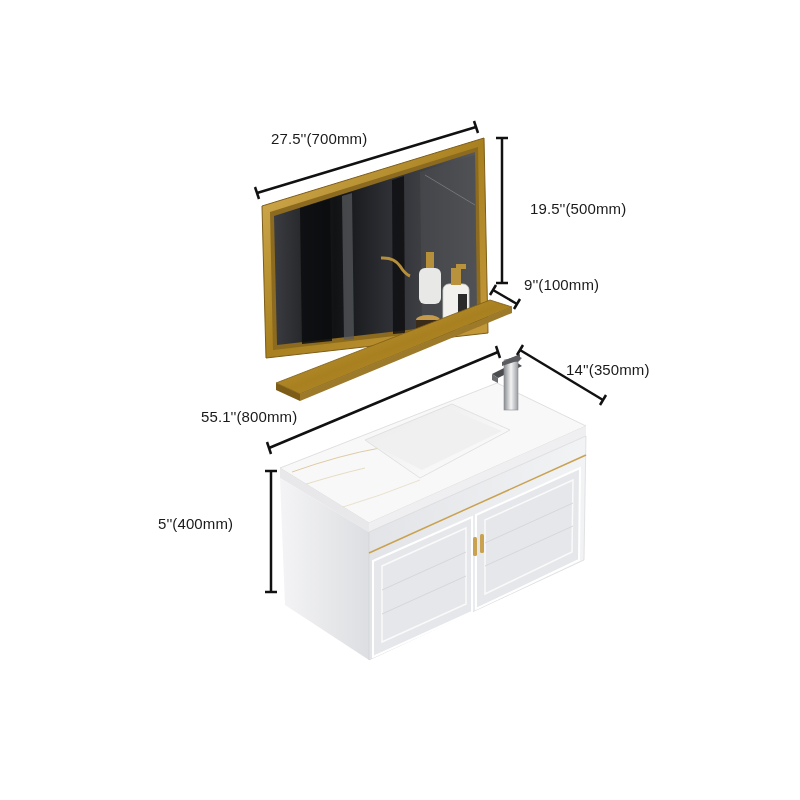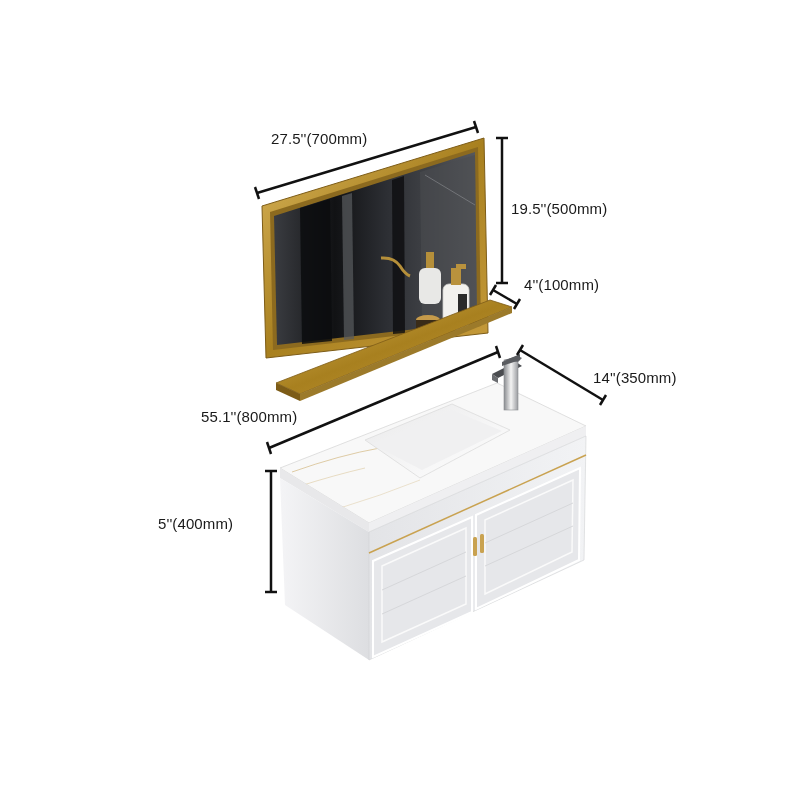--- a/index.html
+++ b/index.html
@@ -156,7 +156,7 @@
   </svg>
 
   <div class="dim-label" style="left:271px; top:131px;">27.5''(700mm)</div>
-  <div class="dim-label" style="left:511px; top:201px;">19.5''(500mm)</div>
+  <div class="dim-label" style="left:530px; top:201px;">19.5''(500mm)</div>
   <div class="dim-label" style="left:524px; top:277px;">4''(100mm)</div>
   <div class="dim-label" style="left:566px; top:370px;margin-left:27px;">14''(350mm)</div>
   <div class="dim-label" style="left:201px; top:409px;">55.1''(800mm)</div>

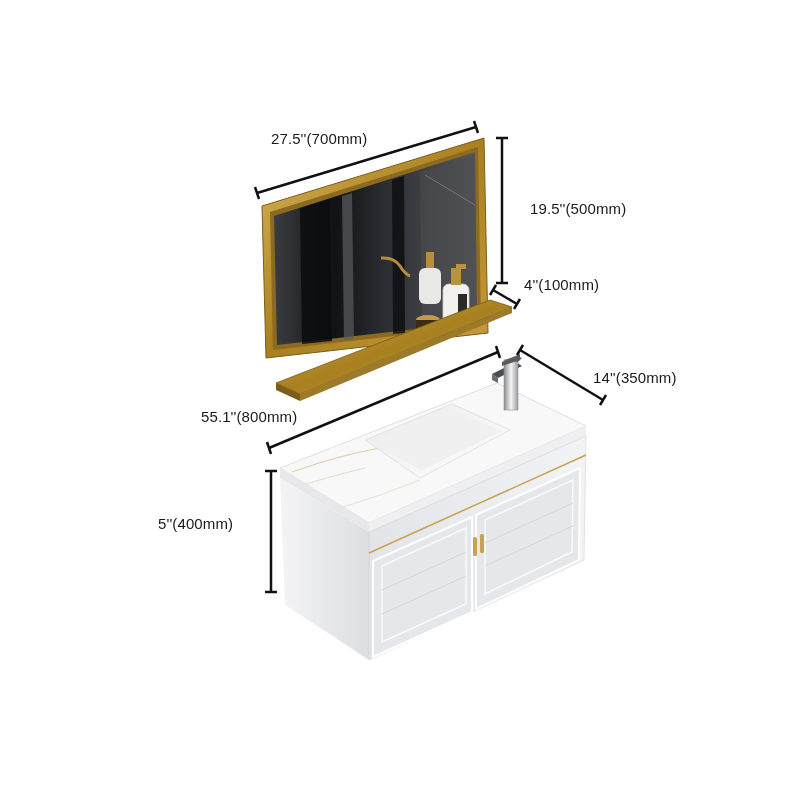--- a/index.html
+++ b/index.html
@@ -157,7 +157,7 @@
 
   <div class="dim-label" style="left:271px; top:131px;">27.5''(700mm)</div>
   <div class="dim-label" style="left:530px; top:201px;">19.5''(500mm)</div>
-  <div class="dim-label" style="left:524px; top:277px;">4''(100mm)</div>
+  <div class="dim-label" style="left:524px; top:277px;">9''(100mm)</div>
   <div class="dim-label" style="left:566px; top:370px;margin-left:27px;">14''(350mm)</div>
   <div class="dim-label" style="left:201px; top:409px;">55.1''(800mm)</div>
   <div class="dim-label" style="left:158px; top:516px;">5''(400mm)</div>

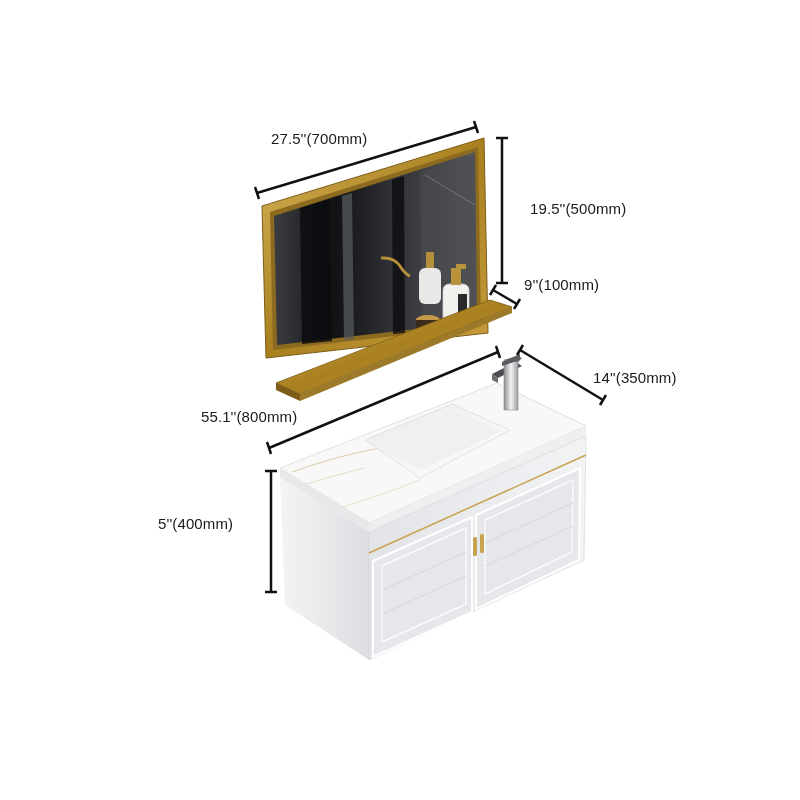--- a/index.html
+++ b/index.html
@@ -158,7 +158,7 @@
   <div class="dim-label" style="left:271px; top:131px;">27.5''(700mm)</div>
   <div class="dim-label" style="left:530px; top:201px;">19.5''(500mm)</div>
   <div class="dim-label" style="left:524px; top:277px;">9''(100mm)</div>
-  <div class="dim-label" style="left:566px; top:370px;margin-left:27px;">14''(350mm)</div>
+  <div class="dim-label" style="left:566px; top:362px;">14''(350mm)</div>
   <div class="dim-label" style="left:201px; top:409px;">55.1''(800mm)</div>
   <div class="dim-label" style="left:158px; top:516px;">5''(400mm)</div>
 </div>

